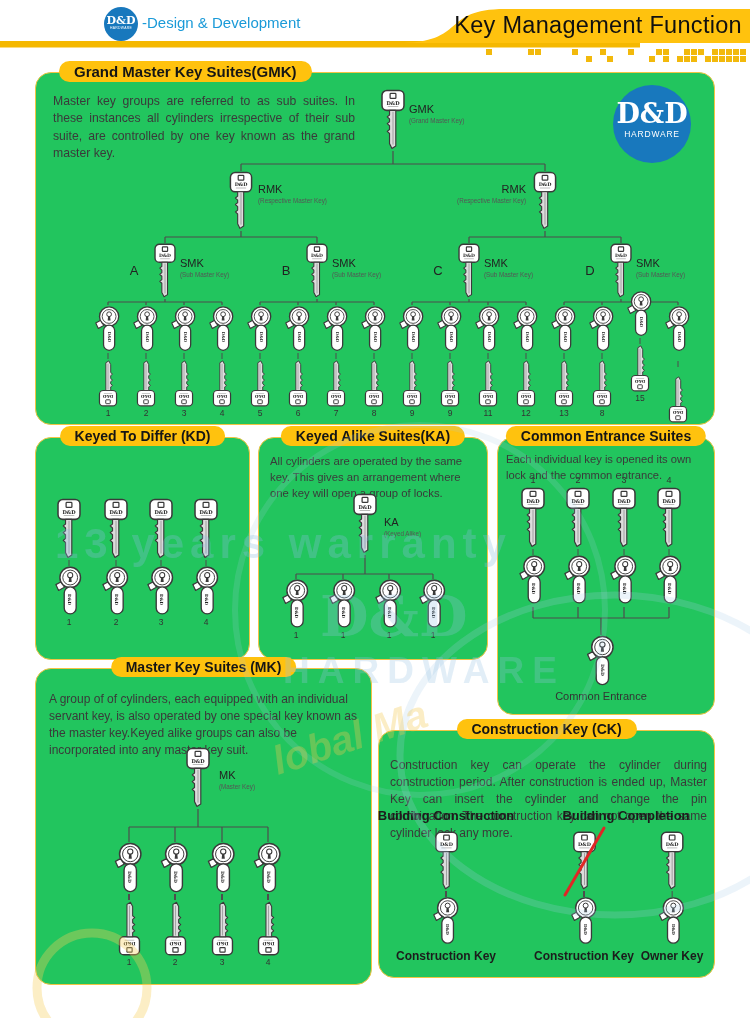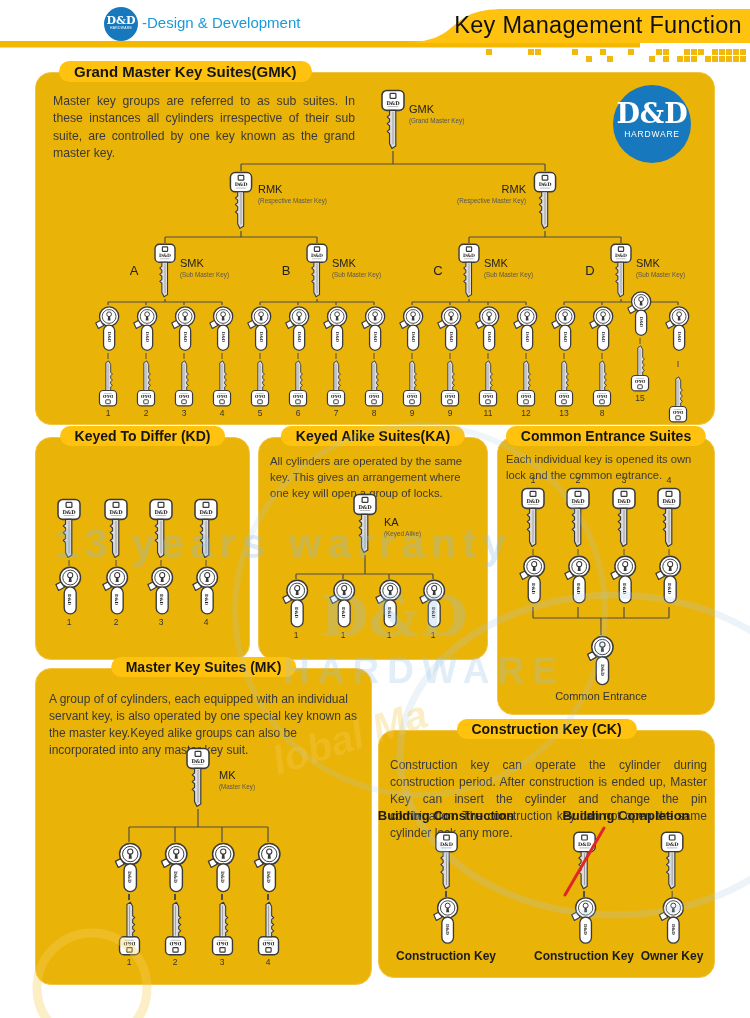--- a/index.html
+++ b/index.html
@@ -16,7 +16,7 @@
   .brand{position:absolute;left:142px;top:14px;font-size:15px;font-weight:normal;color:#1A9AD8;}
   .htitle{position:absolute;right:8px;top:12px;font-size:23.5px;color:#101010;letter-spacing:.3px;}
   
-  .panel{position:absolute;box-sizing:border-box;background:#eab308;border:1.5px solid #F2C443;border-radius:16px;}
+  .panel{position:absolute;box-sizing:border-box;background:#22c55e;border:1.5px solid #F2C443;border-radius:16px;}
   .pill{position:absolute;top:-12px;background:#FFC20E;border-radius:13px;padding:2px 15px;
         font-weight:bold;font-size:14px;color:#151515;white-space:nowrap;}
   .pill.big{font-size:15px;}

